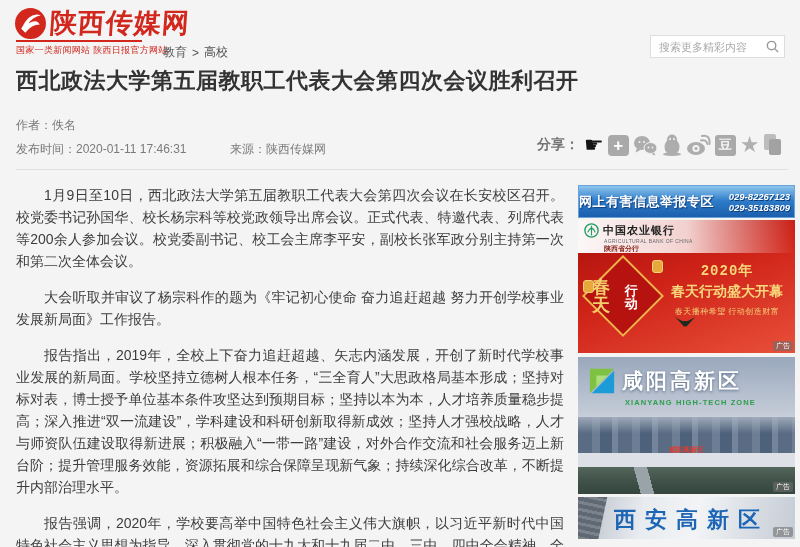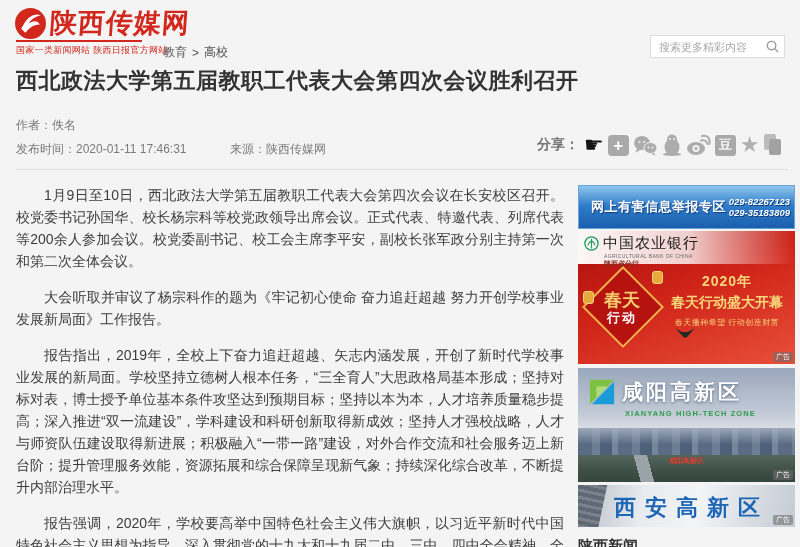--- a/index.html
+++ b/index.html
@@ -40,7 +40,7 @@
   .article-body p{font-size:14px;line-height:22px;margin:14px 0;text-indent:2em;color:#3d3d3d;text-align:justify;}
   
   .sidebar{position:absolute;left:578px;top:185px;width:217px;}
-  .report-banner{height:44px;background:linear-gradient(180deg,#8ec6ee 0%,#2e7bc8 48%,#1a5fae 100%);border:1px solid #6ba3d6;box-sizing:border-box;display:flex;align-items:center;padding:0 4px 0 12px;cursor:pointer;}
+  .report-banner{height:33px;background:linear-gradient(180deg,#8ec6ee 0%,#2e7bc8 48%,#1a5fae 100%);border:1px solid #6ba3d6;box-sizing:border-box;display:flex;align-items:center;padding:0 4px 0 0;cursor:pointer;}
   .rb-title{flex:1;font-size:13px;font-weight:800;color:#fff;text-shadow:1px 1px 1px #0e3d7a;letter-spacing:.5px;white-space:nowrap;}
   .rb-phones{font-size:9.5px;font-weight:800;font-style:italic;color:#fff;text-shadow:1px 1px 0 #0e3d7a;line-height:11px;text-align:right;white-space:nowrap;}
   .abc-ad{margin-top:2px;height:133px;position:relative;background:linear-gradient(160deg,#a80f0c 0%,#cf2318 45%,#e8503a 100%);overflow:hidden;cursor:pointer;}

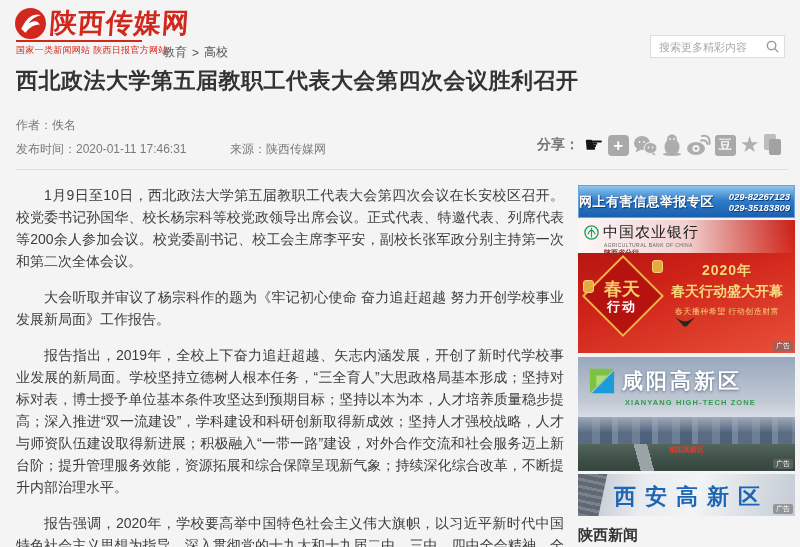--- a/index.html
+++ b/index.html
@@ -46,7 +46,7 @@
   .abc-ad{margin-top:2px;height:133px;position:relative;background:linear-gradient(160deg,#a80f0c 0%,#cf2318 45%,#e8503a 100%);overflow:hidden;cursor:pointer;}
   .abc-top{position:absolute;top:0;left:0;right:0;height:33px;background:linear-gradient(90deg,rgba(255,255,255,.97) 0%,rgba(255,255,255,.8) 50%,rgba(255,255,255,0) 100%);padding:3px 6px;box-sizing:border-box;}
   .abc-logo-row{display:flex;align-items:center;gap:4px;}
-  .abc-name{font-size:15px;font-weight:400;color:#222;letter-spacing:1px;}
+  .abc-name{font-size:11px;font-weight:700;color:#222;letter-spacing:1px;}
   .abc-en{font-size:5px;color:#666;letter-spacing:.4px;margin-left:20px;line-height:6px;}
   .abc-branch{font-size:7px;font-weight:700;color:#8a2a20;margin-left:20px;line-height:9px;}
   .abc-diamond{position:absolute;left:16px;top:47px;width:54px;height:54px;background:#b51210;border:2px solid #f0b34a;transform:rotate(45deg);}

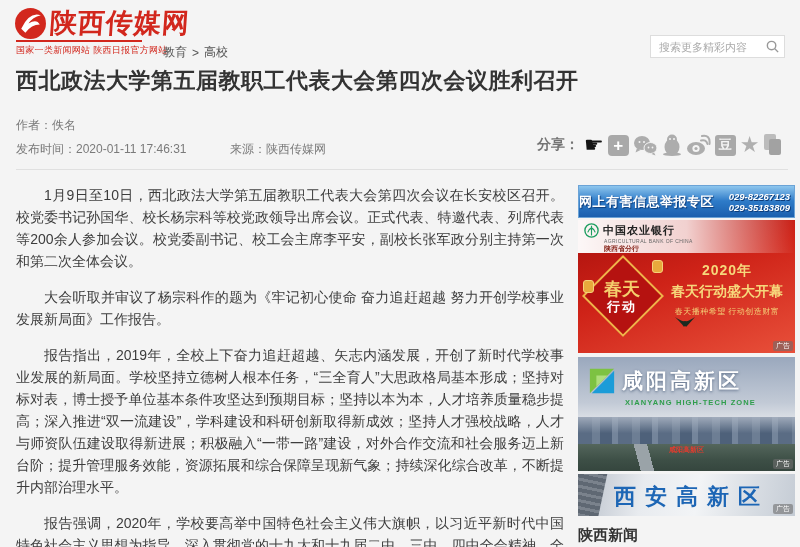--- a/index.html
+++ b/index.html
@@ -57,7 +57,7 @@
   .lantern.l1{left:5px;top:60px;}
   .lantern.l2{left:74px;top:40px;}
   .abc-text{position:absolute;left:84px;top:42px;width:130px;text-align:center;}
-  .abc-year{font-size:14px;font-weight:800;color:#f6d77b;letter-spacing:1px;}
+  .abc-year{font-size:14px;font-weight:800;color:#f6d77b;letter-spacing:1px;font-family:Liberation Mono, monospace;}
   .abc-headline{font-size:14px;font-weight:900;color:#f6d77b;margin-top:3px;white-space:nowrap;}
   .abc-slogan{font-size:8px;color:#f3cf77;margin-top:5px;letter-spacing:.5px;white-space:nowrap;}
   .abc-bird{position:absolute;left:96px;top:96px;}

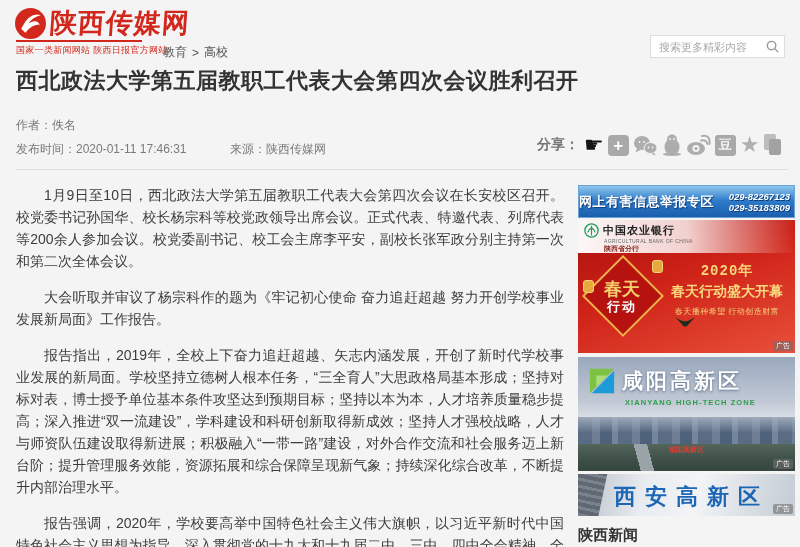--- a/index.html
+++ b/index.html
@@ -50,7 +50,7 @@
   .abc-en{font-size:5px;color:#666;letter-spacing:.4px;margin-left:20px;line-height:6px;}
   .abc-branch{font-size:7px;font-weight:700;color:#8a2a20;margin-left:20px;line-height:9px;}
   .abc-diamond{position:absolute;left:16px;top:47px;width:54px;height:54px;background:#b51210;border:2px solid #f0b34a;transform:rotate(45deg);}
-  .abc-dtext{position:absolute;left:14px;top:47px;width:60px;height:58px;display:flex;flex-direction:column;align-items:center;justify-content:center;line-height:1;}
+  .abc-dtext{position:absolute;left:14px;top:47px;width:60px;height:58px;display:flex;flex-direction:row;align-items:center;justify-content:center;line-height:1;}
   .abc-d1{font-size:18px;font-weight:900;color:#f5cf6d;}
   .abc-d2{font-size:13px;font-weight:900;color:#fff;margin-top:2px;letter-spacing:2px;}
   .lantern{position:absolute;width:9px;height:11px;background:#e8a93c;border:1px solid #f6d07a;border-radius:3px;}

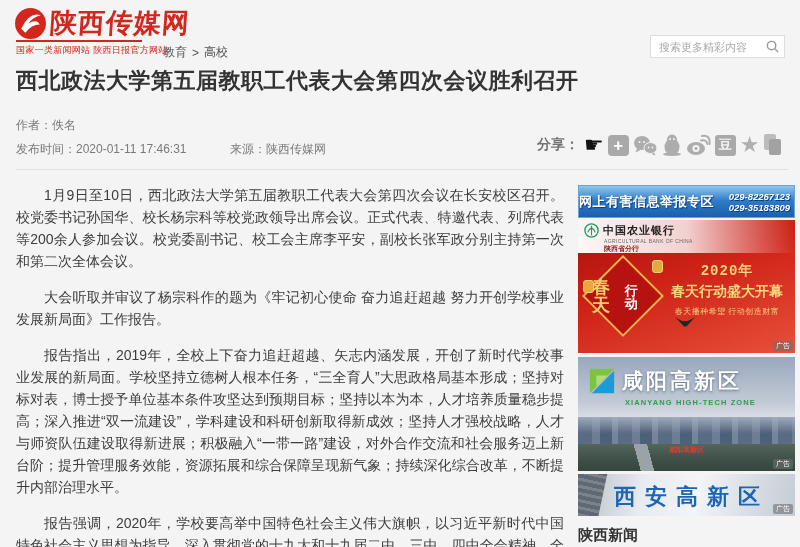--- a/index.html
+++ b/index.html
@@ -62,7 +62,7 @@
   .abc-slogan{font-size:8px;color:#f3cf77;margin-top:5px;letter-spacing:.5px;white-space:nowrap;}
   .abc-bird{position:absolute;left:96px;top:96px;}
   .ad-tag{position:absolute;right:2px;bottom:2px;font-size:7px;color:#fff;background:rgba(110,110,110,.6);padding:0 3px;border-radius:2px;line-height:10px;}
-  .xianyang-ad{margin-top:4px;height:114px;position:relative;overflow:hidden;cursor:pointer;background:linear-gradient(180deg,#9aa8bd 0%,#c2cad6 40%,#dde1e7 55%);}
+  .xianyang-ad{margin-top:4px;height:137px;position:relative;overflow:hidden;cursor:pointer;background:linear-gradient(180deg,#9aa8bd 0%,#c2cad6 40%,#dde1e7 55%);}
   .xy-city{position:absolute;left:0;right:0;top:60px;height:36px;background:
     linear-gradient(180deg,rgba(170,180,195,.85) 0%,rgba(90,108,132,0) 45%),
     repeating-linear-gradient(90deg,#5a6c84 0 14px,#6d7e94 14px 22px,#4e617a 22px 34px,#74859b 34px 40px);}

